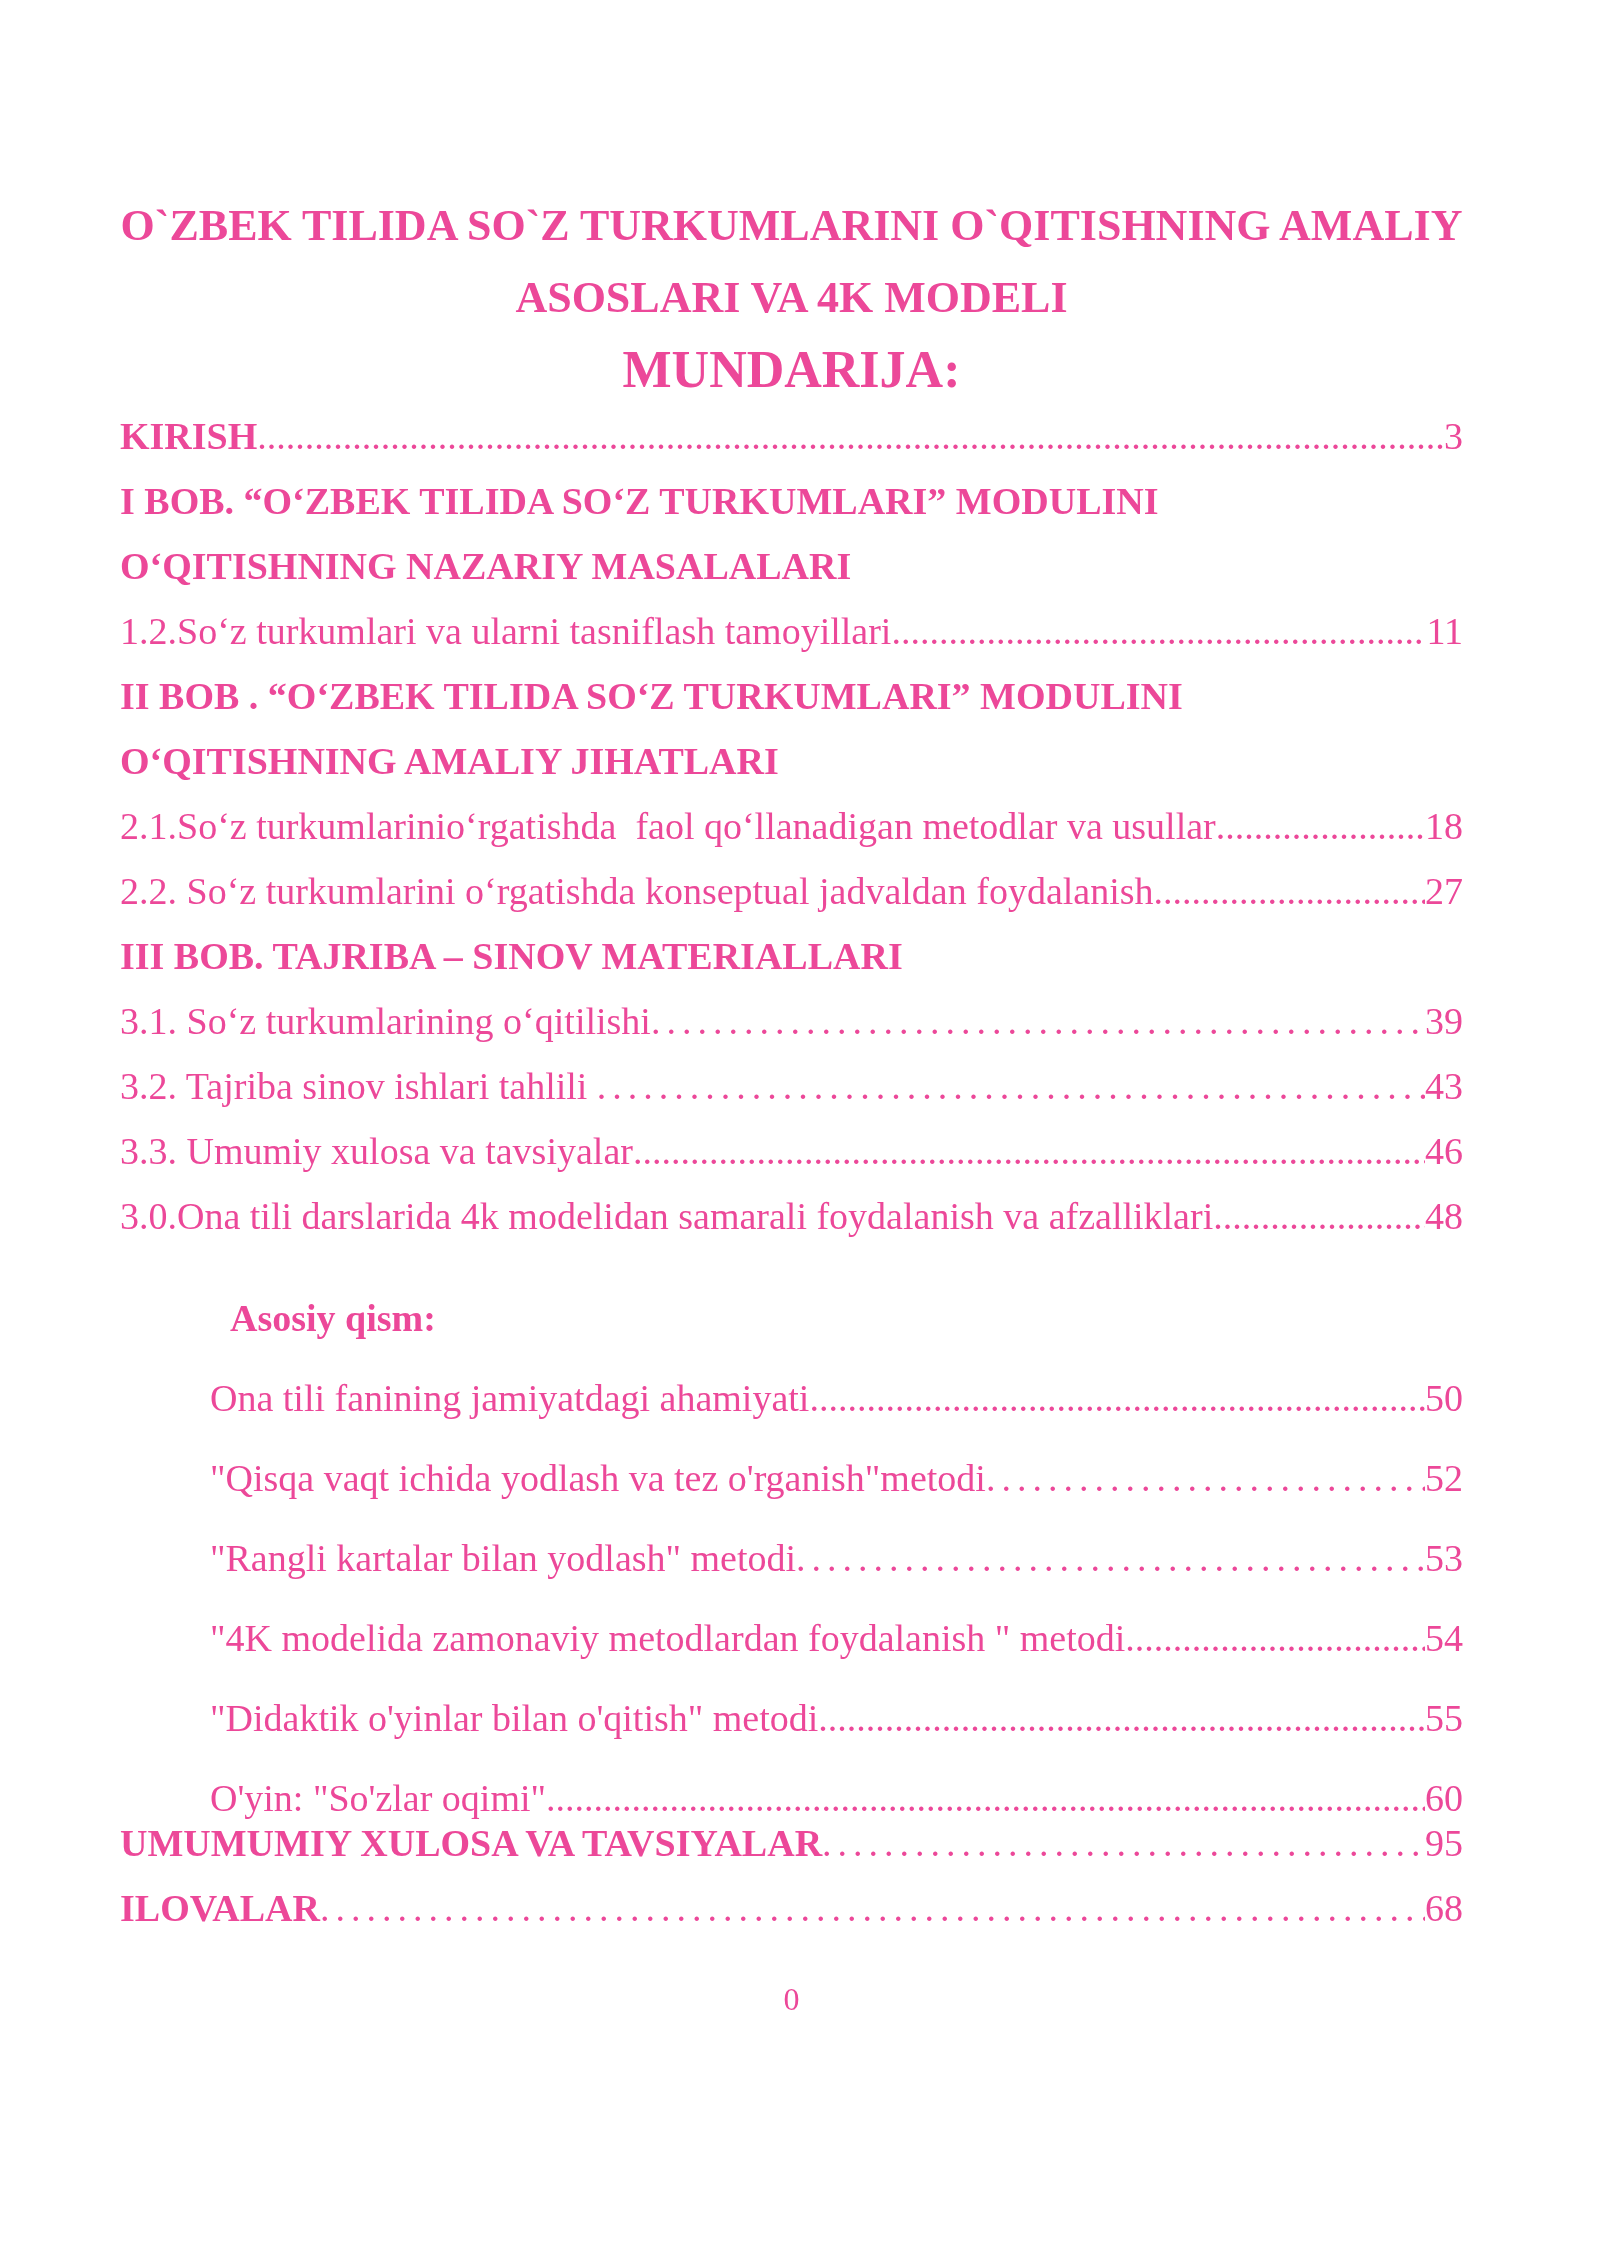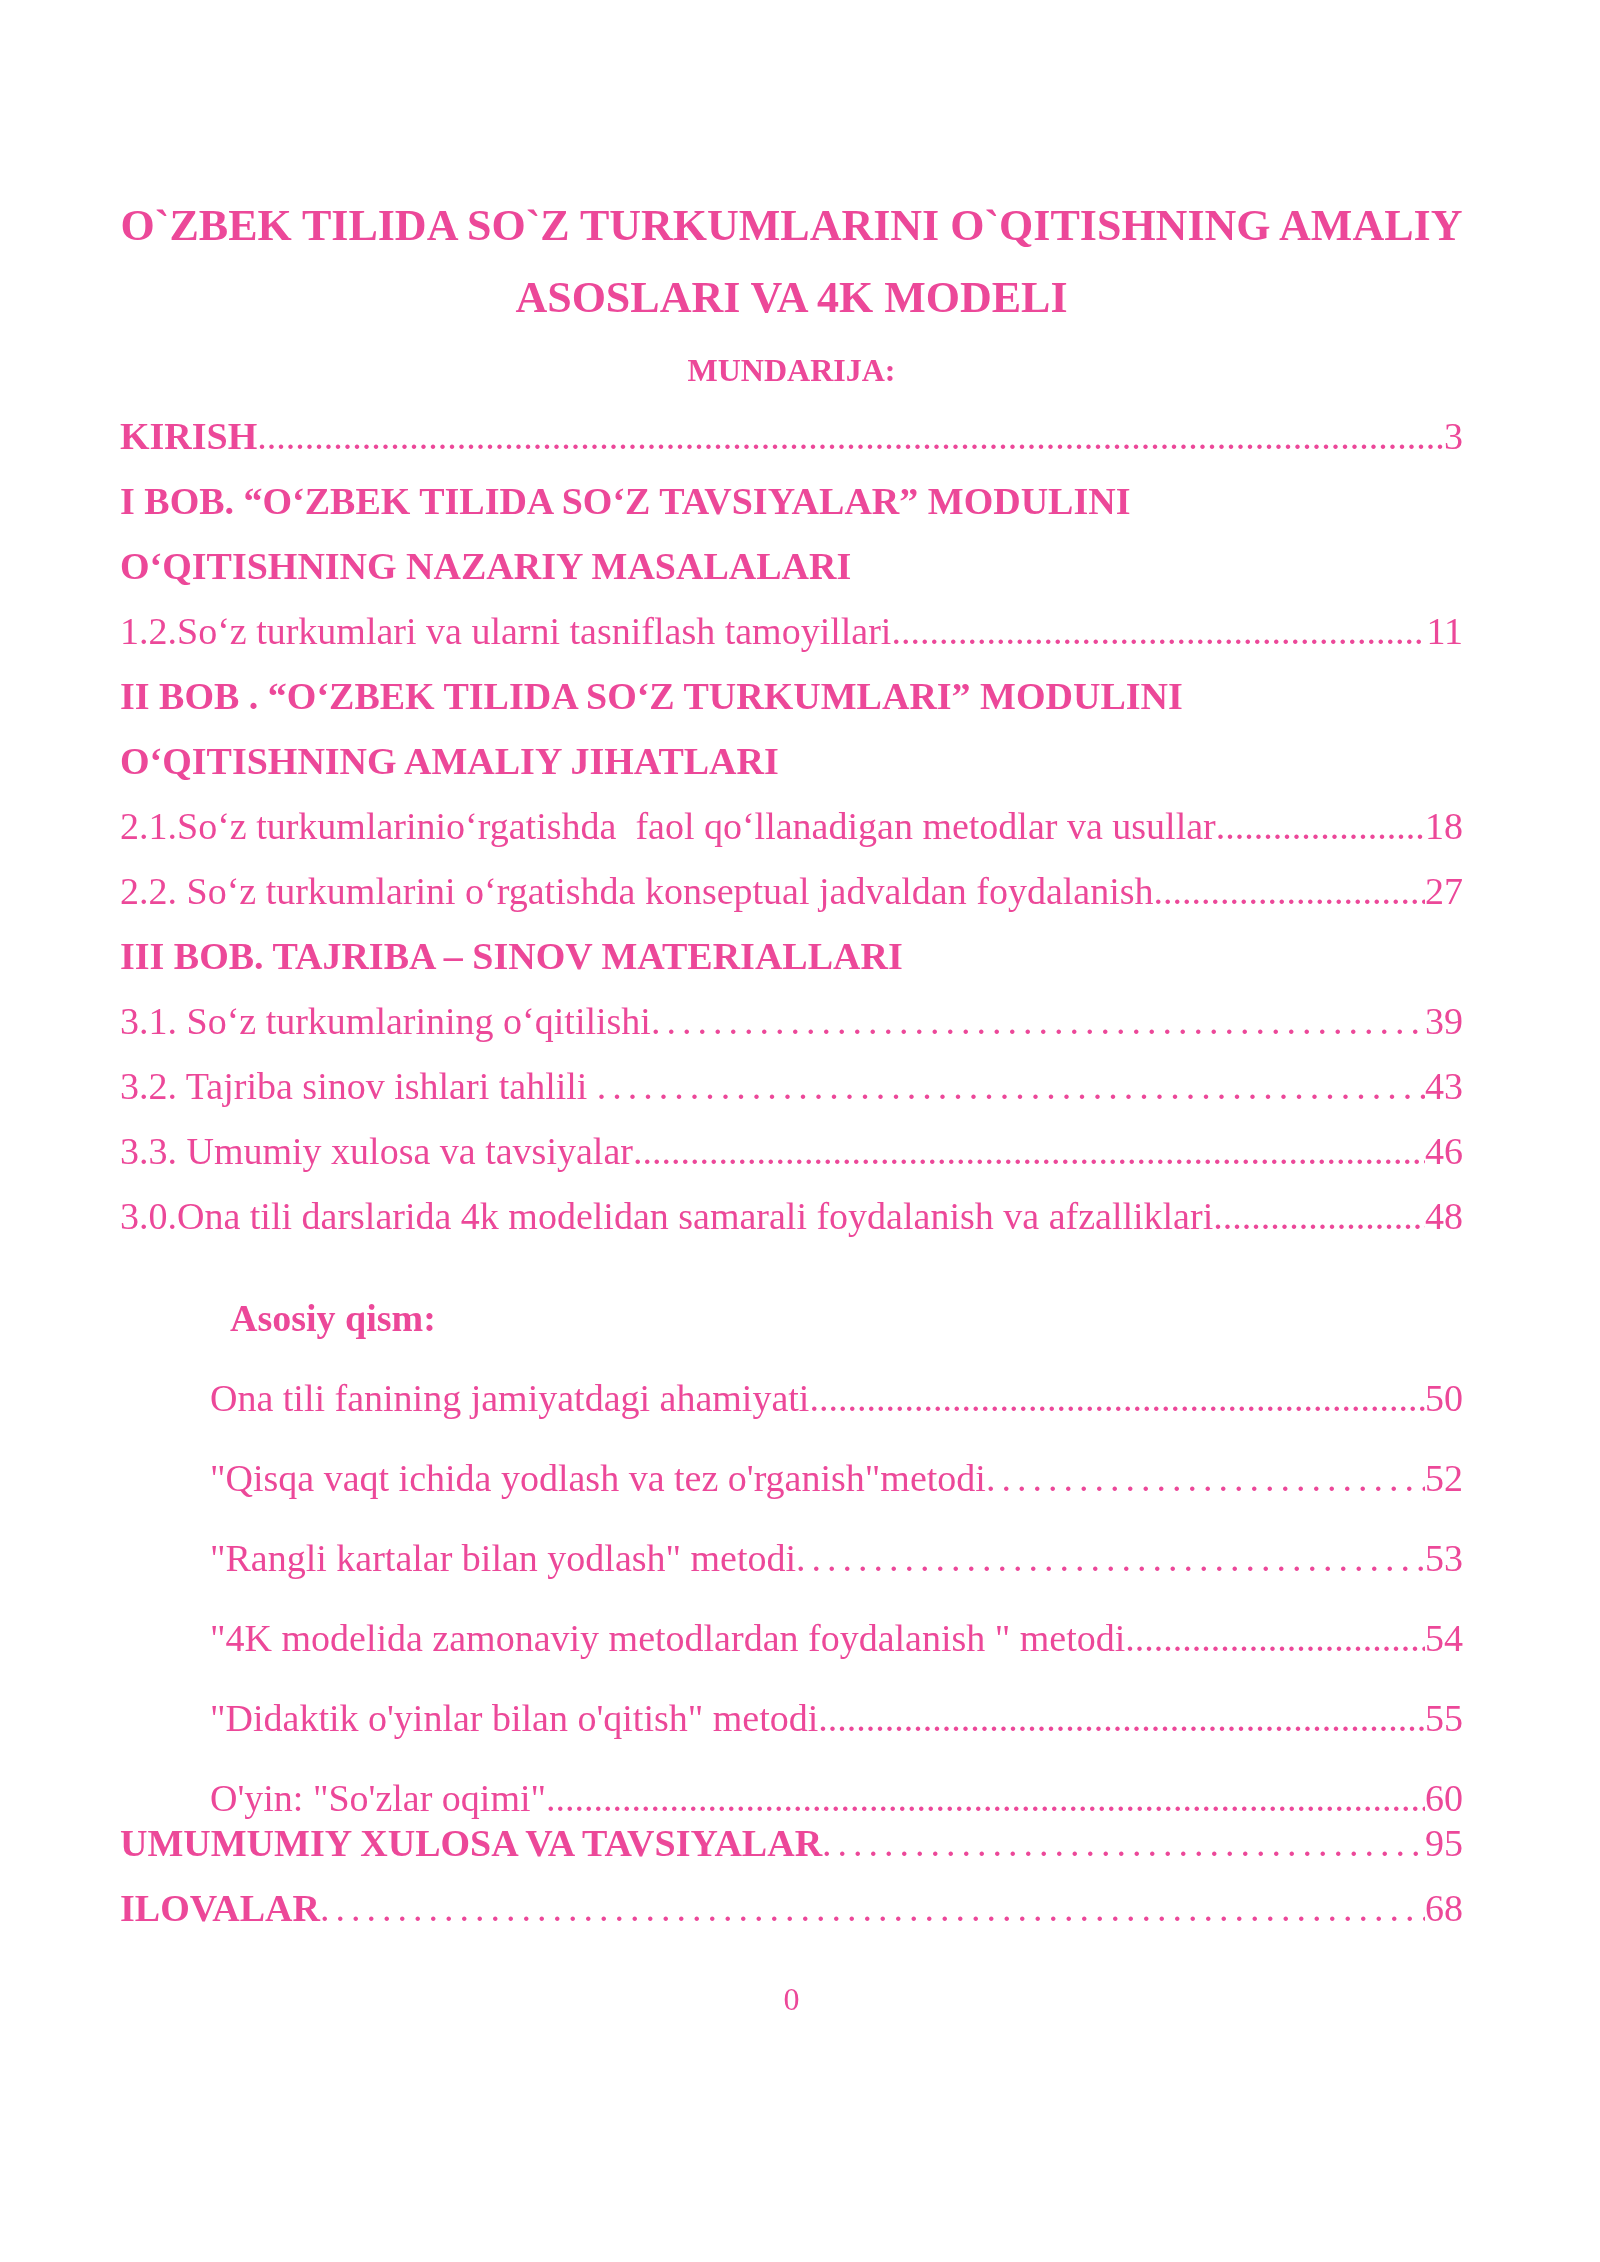--- a/index.html
+++ b/index.html
@@ -28,7 +28,7 @@
   .subtitle {
     text-align: center;
     font-weight: 700;
-    font-size: 32px;
+    font-size: 52px;
     line-height: 72px;
   }
   .toc { font-size: 38px; }

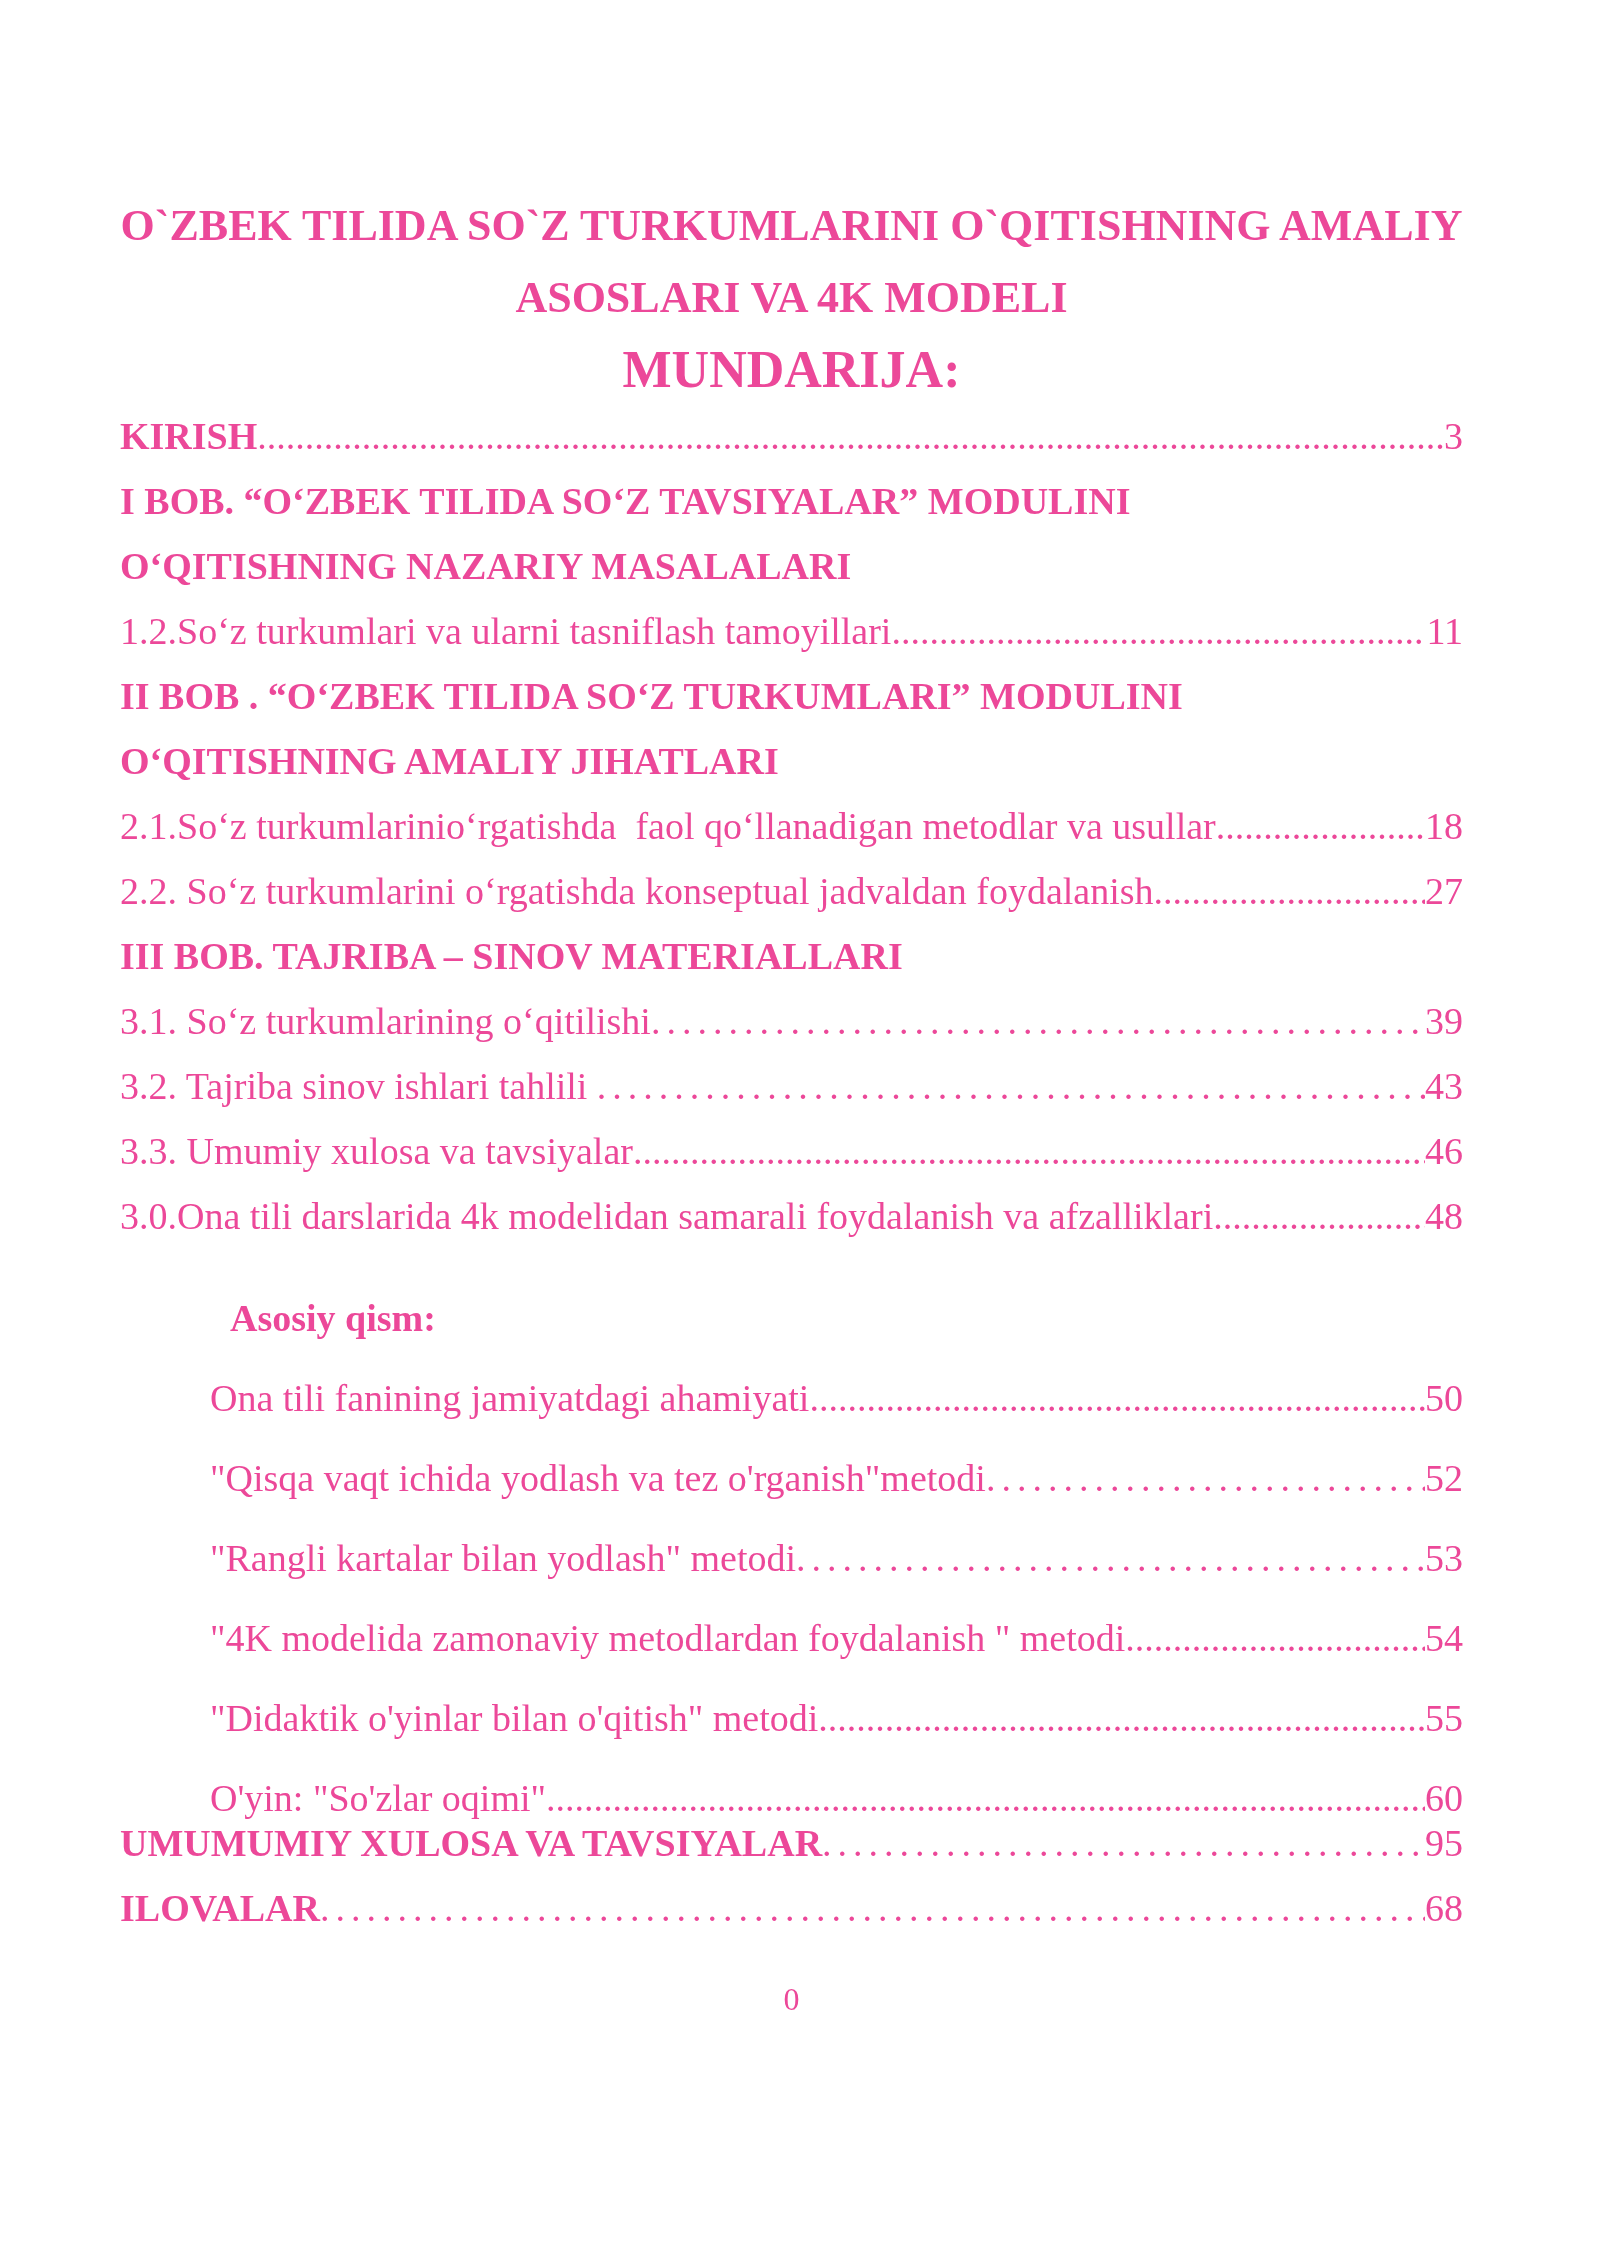--- a/index.html
+++ b/index.html
@@ -88,7 +88,7 @@
           <span class="pg">3</span>
         </div>
         <div class="row">
-          <span class="lbl bold">I BOB. “O‘ZBEK TILIDA SO‘Z TAVSIYALAR” MODULINI</span>
+          <span class="lbl bold">I BOB. “O‘ZBEK TILIDA SO‘Z TURKUMLARI” MODULINI</span>
         </div>
         <div class="row">
           <span class="lbl bold">O‘QITISHNING NAZARIY MASALALARI</span>

